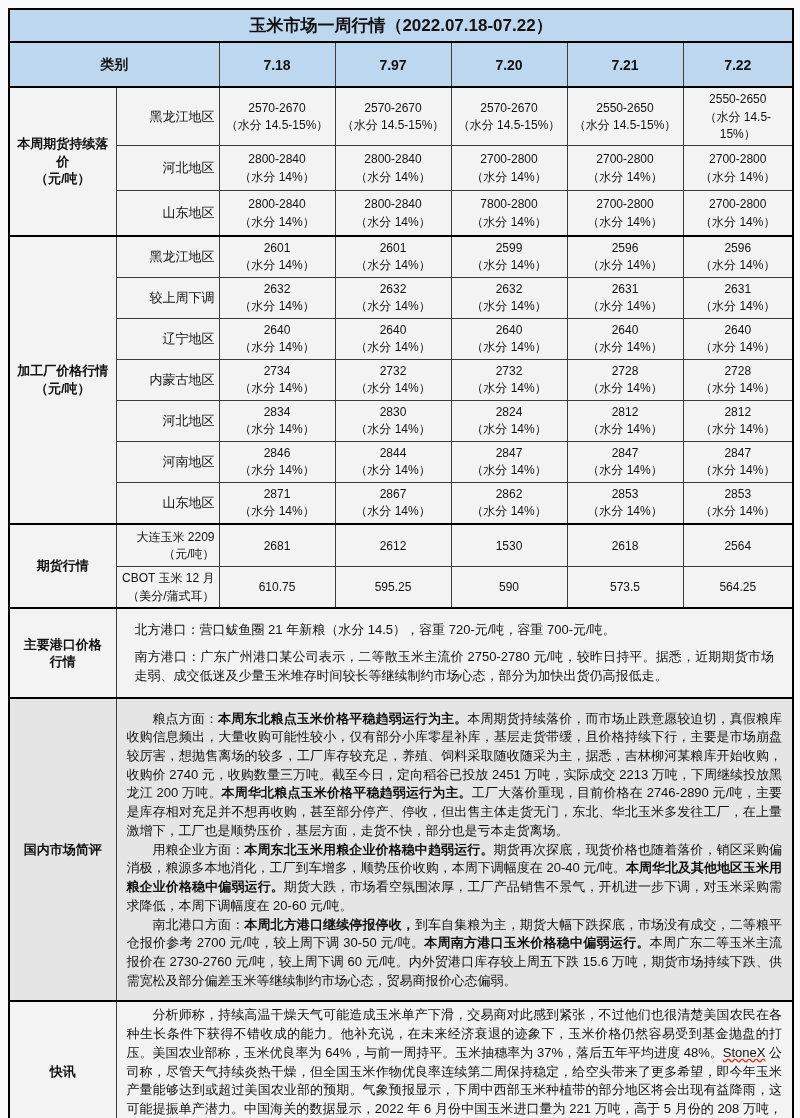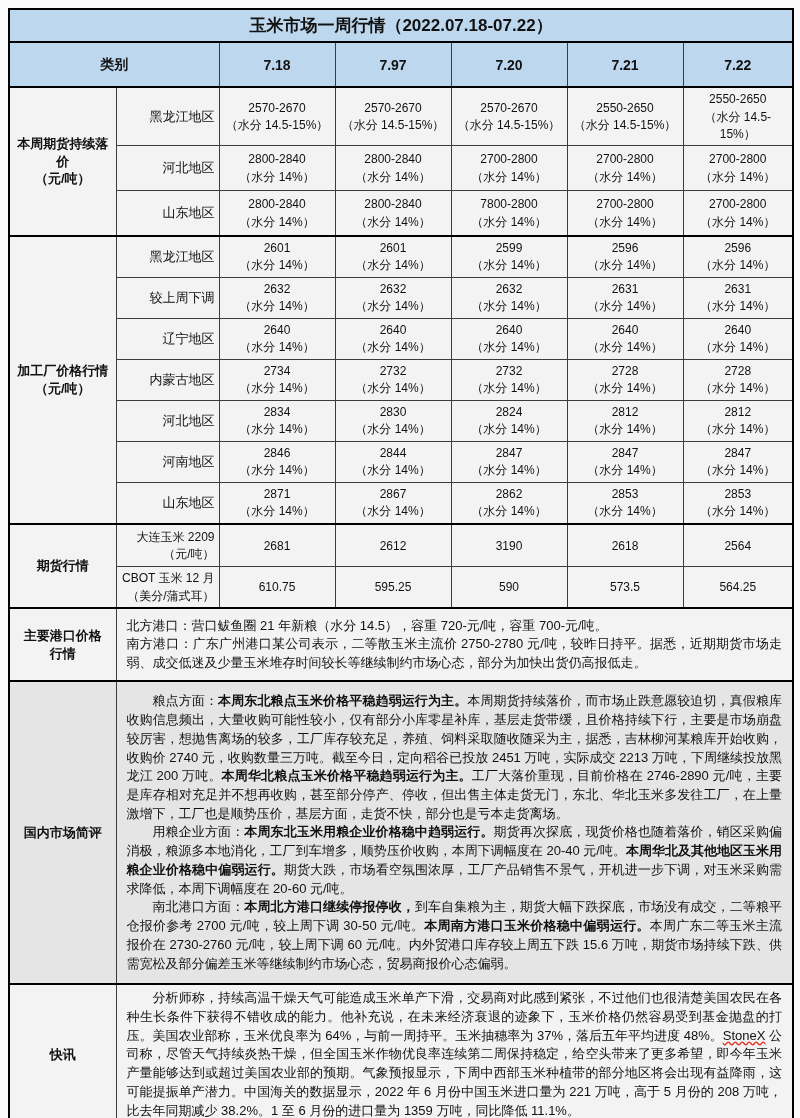--- a/index.html
+++ b/index.html
@@ -315,7 +315,7 @@
           </td>
     <td class="sect">2681</td>
     <td class="sect">2612</td>
-    <td class="sect">3190</td>
+    <td class="sect">1530</td>
     <td class="sect">2618</td>
     <td class="sect">2564</td>
   </tr>

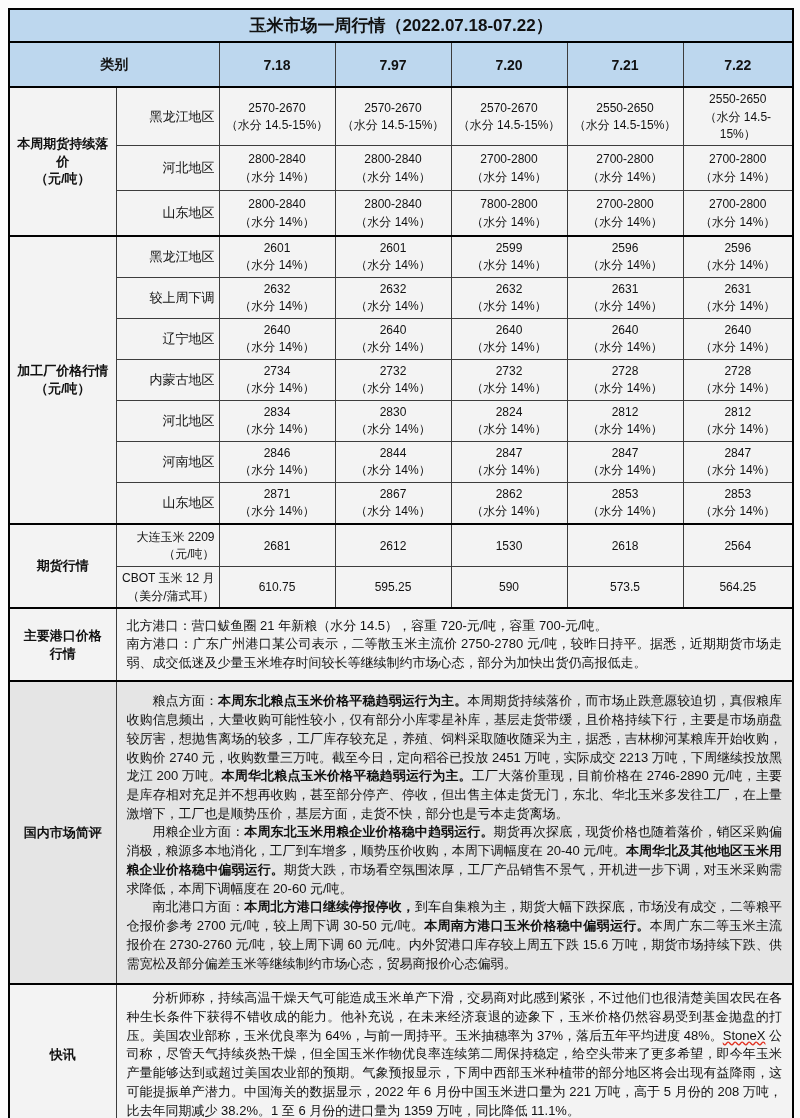--- a/index.html
+++ b/index.html
@@ -34,7 +34,7 @@
     line-height:1.44; vertical-align:middle;
   }
   td.txt p { margin:0; text-indent:2em; }
-  td.txt div { margin:0; }
+  td.txt div { margin:8px; }
   tr.ports-row { height:73px;border-radius:18px; }
   tr.commentary-row { height:303px; }
   tr.commentary-row td { background:#e5e5e5; }

